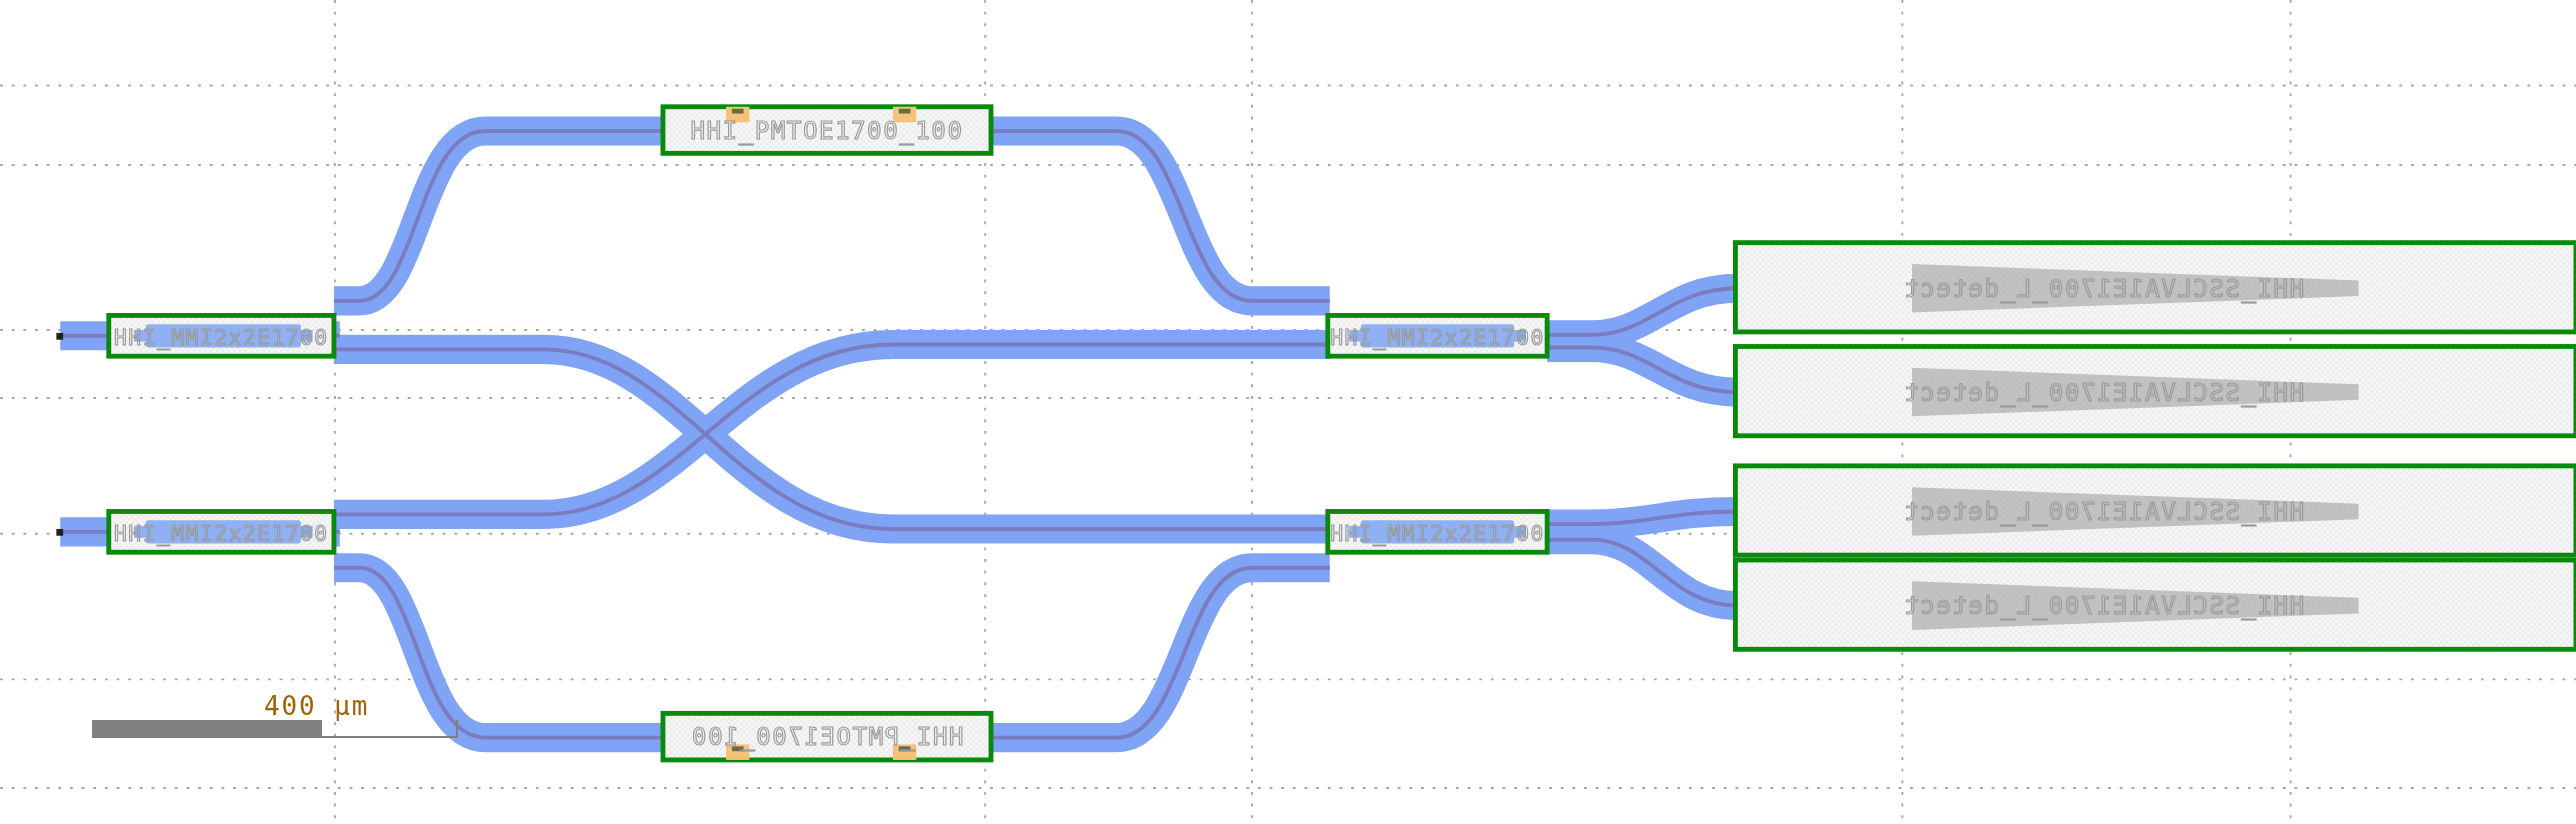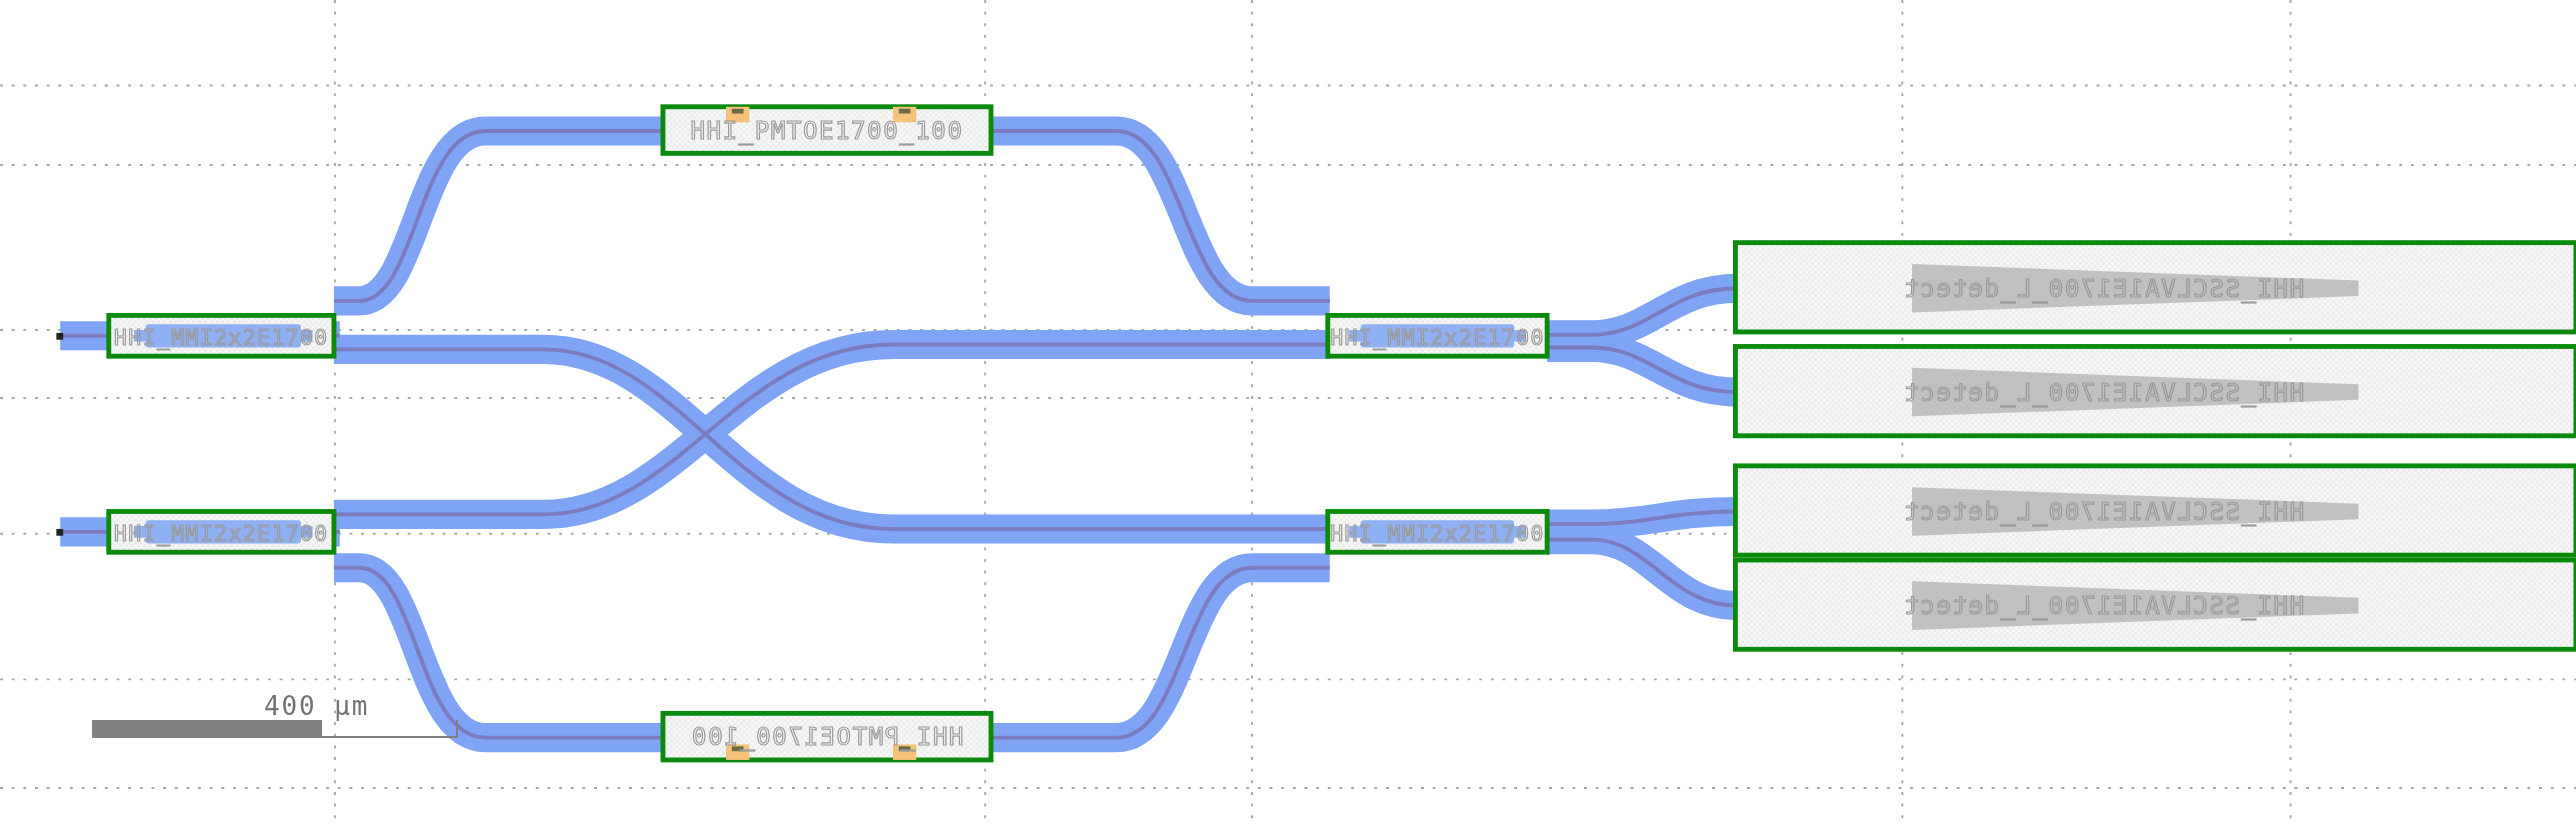--- a/index.html
+++ b/index.html
@@ -14,7 +14,7 @@
   #scaletail{position:absolute;left:322px;top:720px;width:136px;height:17.5px;
              border-right:2.9px solid #808080;border-bottom:2.9px solid #808080;
              box-sizing:border-box;}
-  #scaletext{position:absolute;left:264px;top:691px;font-size:26px;color:#737373;
+  #scaletext{position:absolute;left:264px;top:691px;font-size:26px;color:#a16207;
              letter-spacing:1.9px;white-space:nowrap;
              font-family:"DejaVu Sans Mono","Liberation Mono",monospace;}
 </style>

